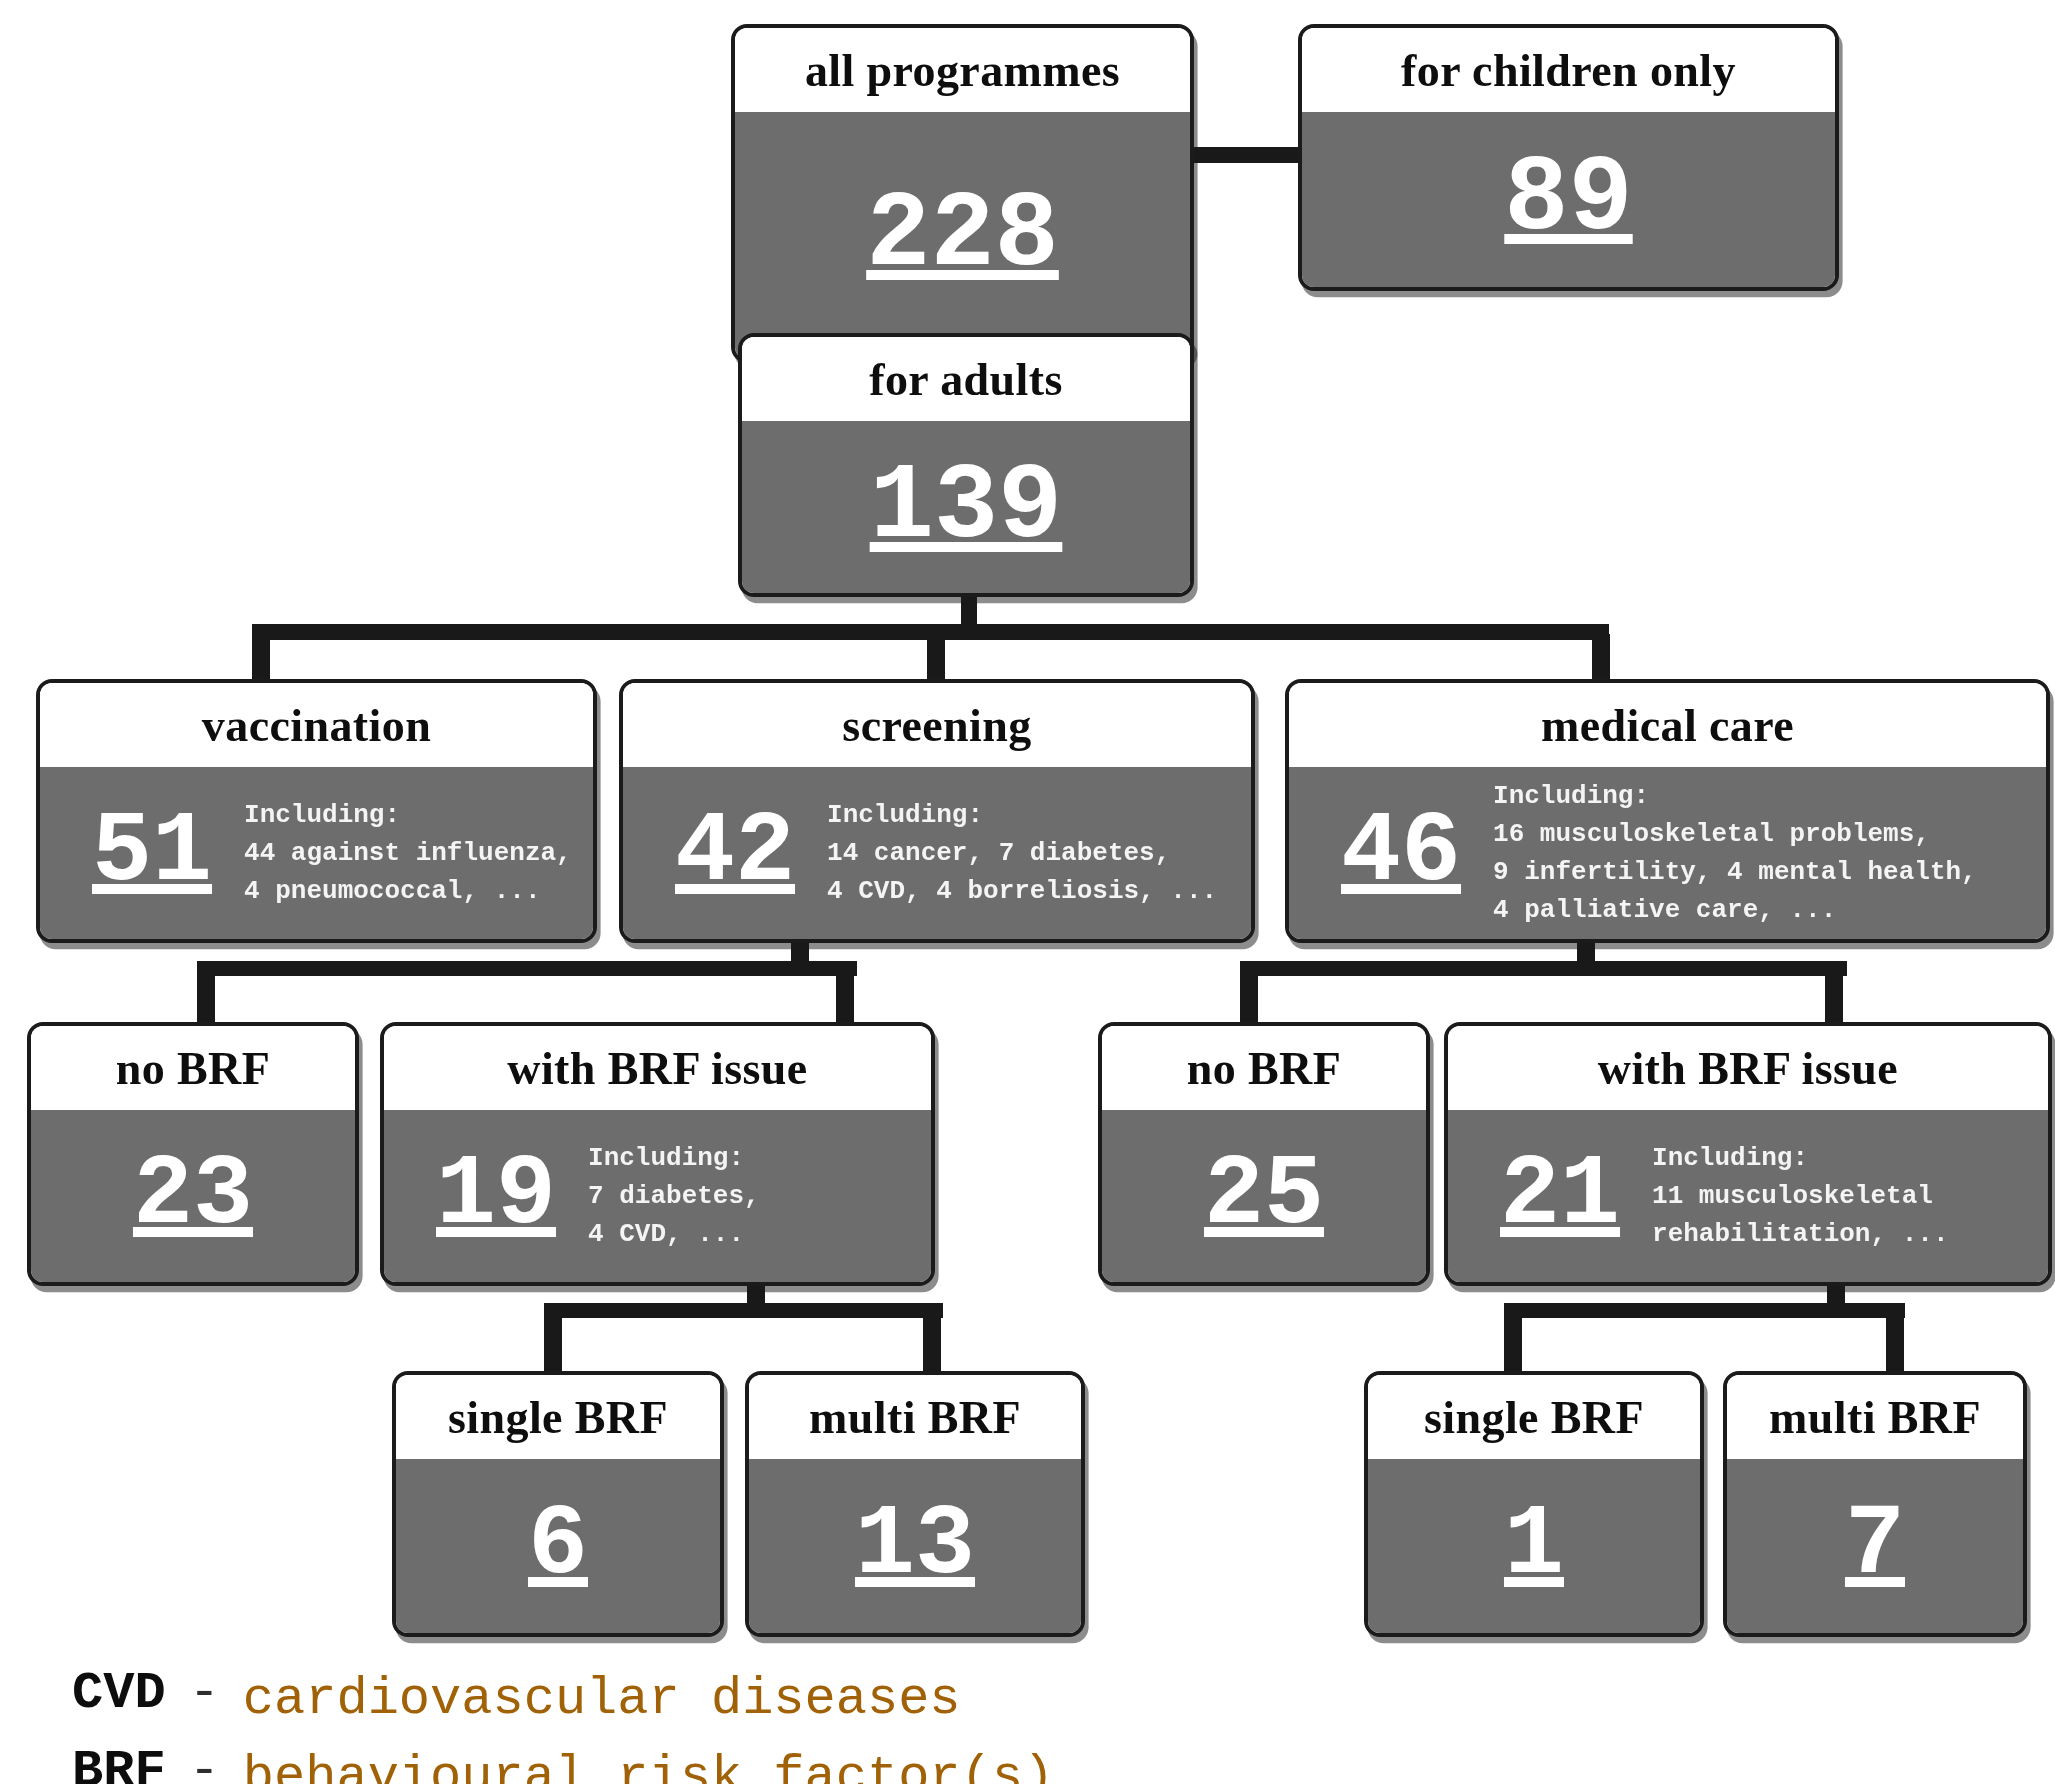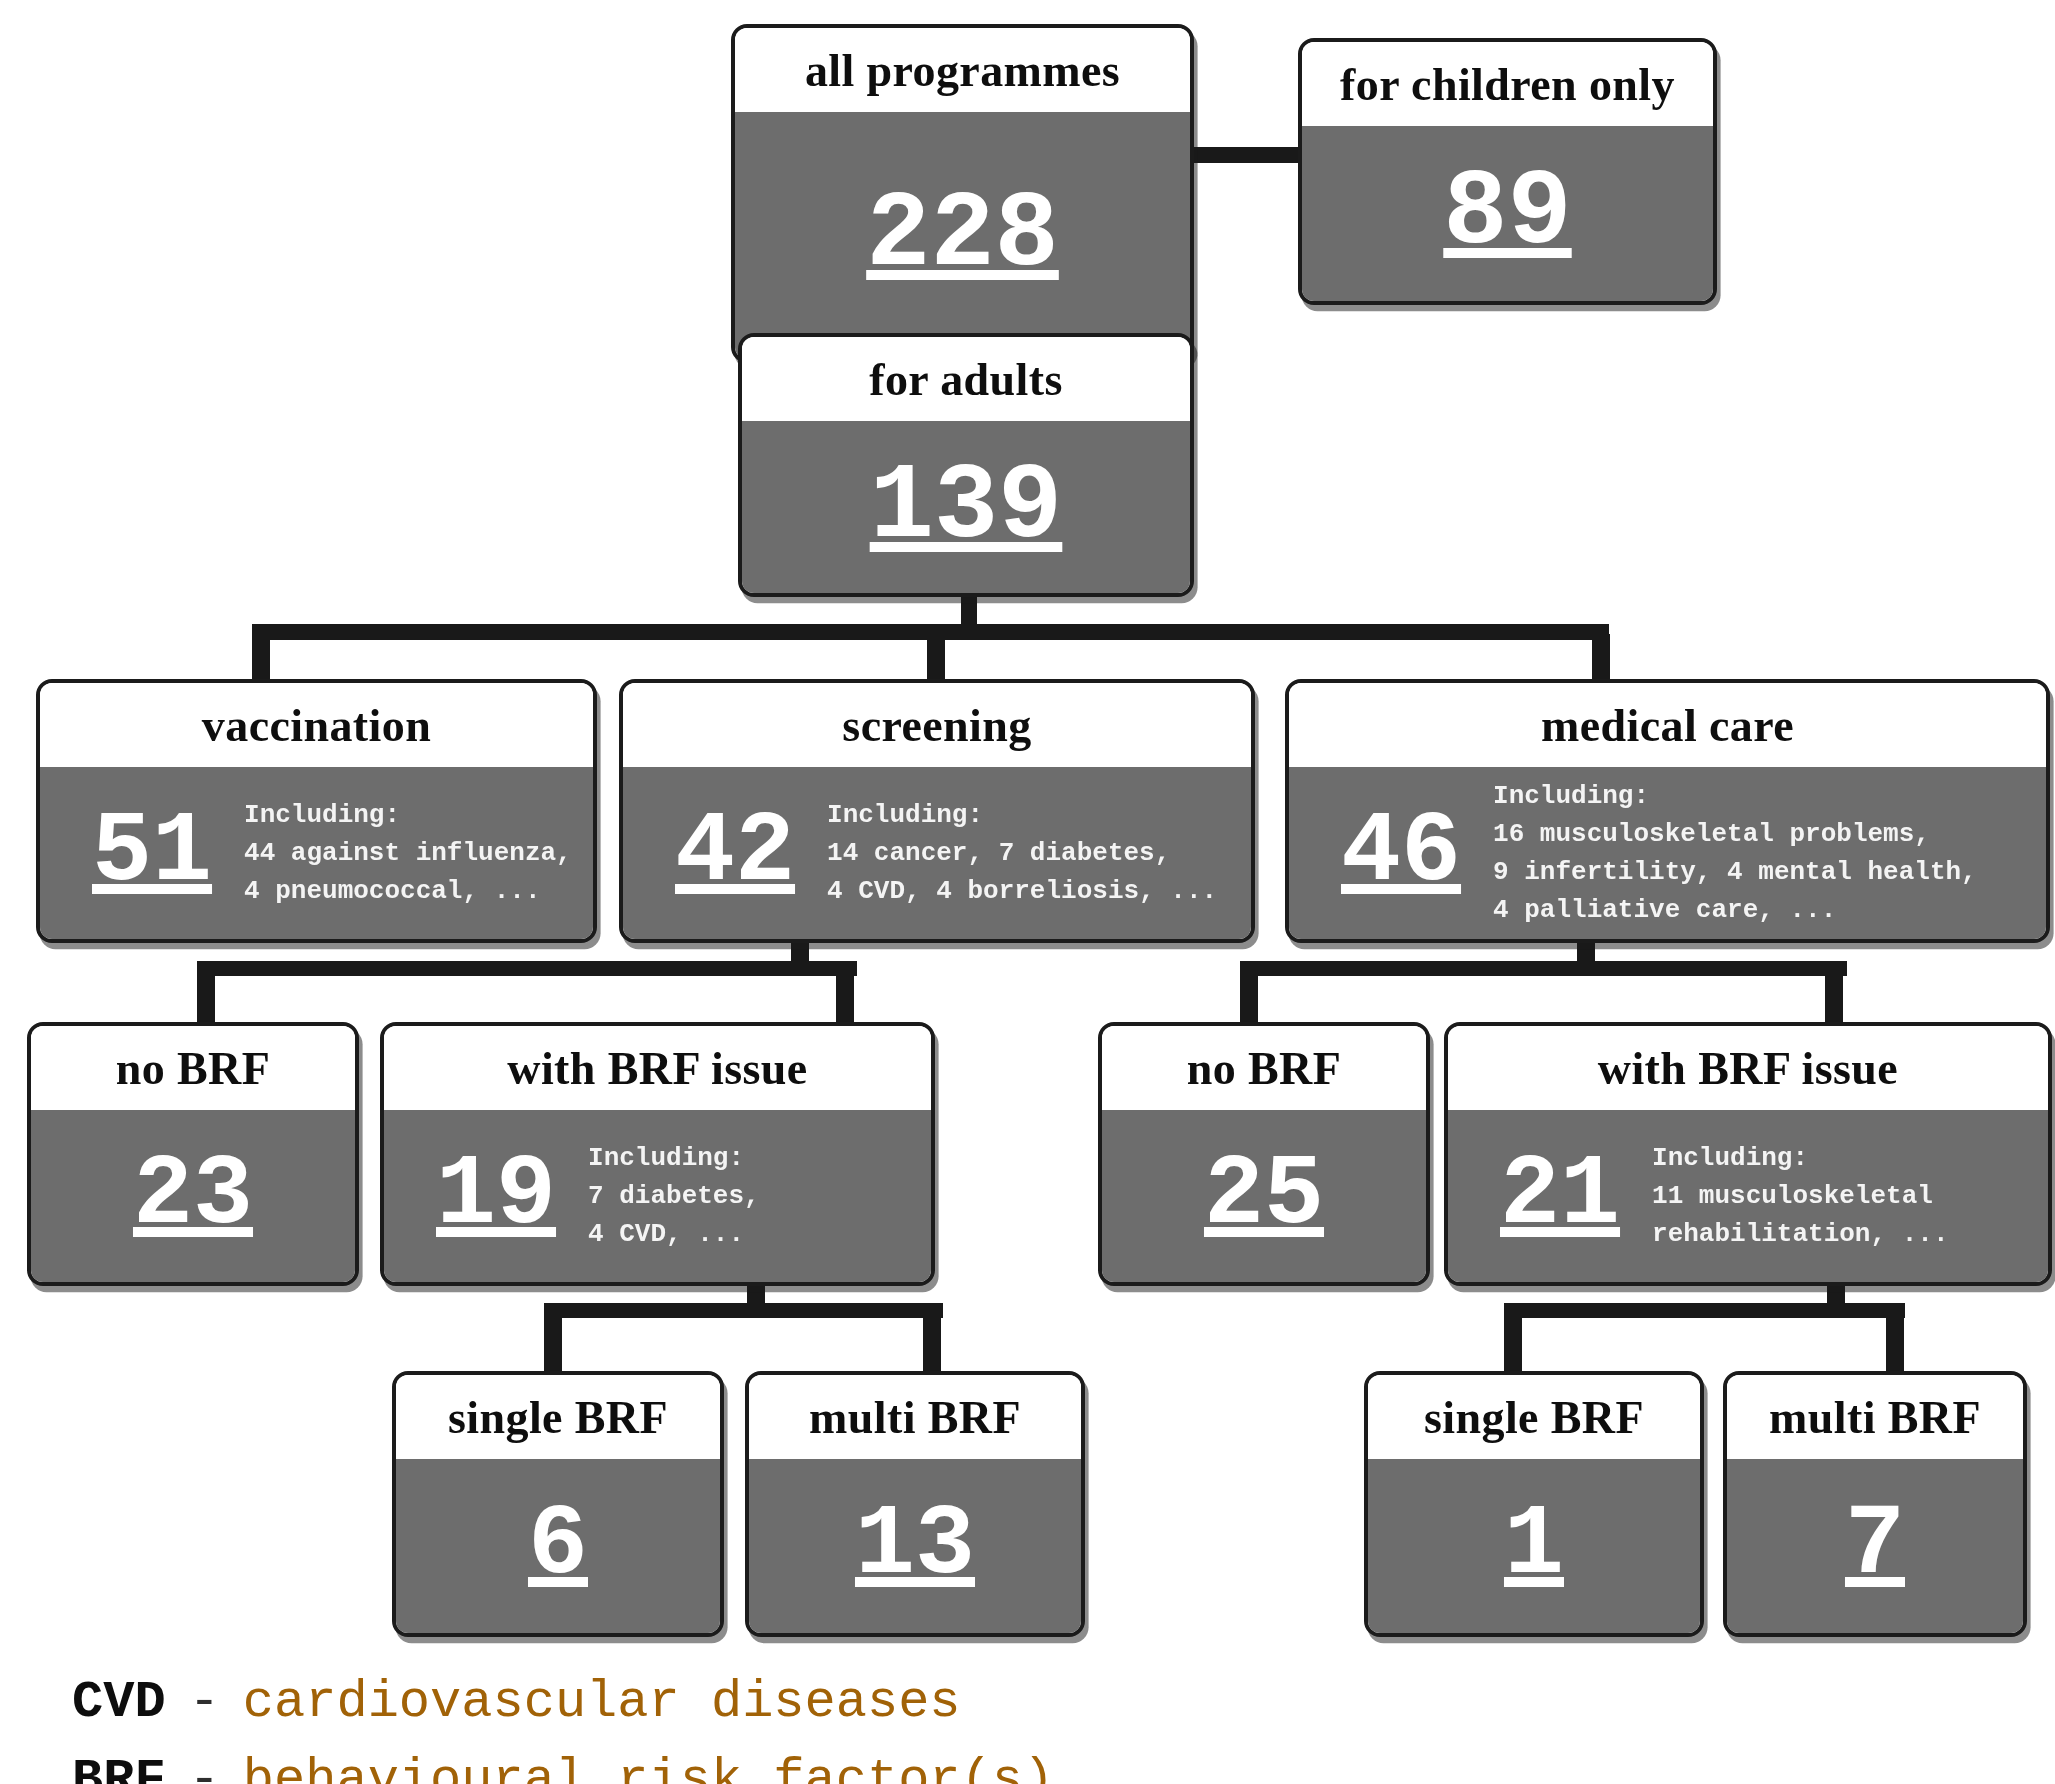--- a/index.html
+++ b/index.html
@@ -115,7 +115,7 @@
     </div>
   </div>
 
-  <div class="node" style="left:1298px; top:38px; width:419px; height:267px;">
+  <div class="node" style="left:1298px; top:24px; width:541px; height:267px;">
     <div class="node-header">for children only</div>
     <div class="node-body">
       <span class="count count-xl">89</span>

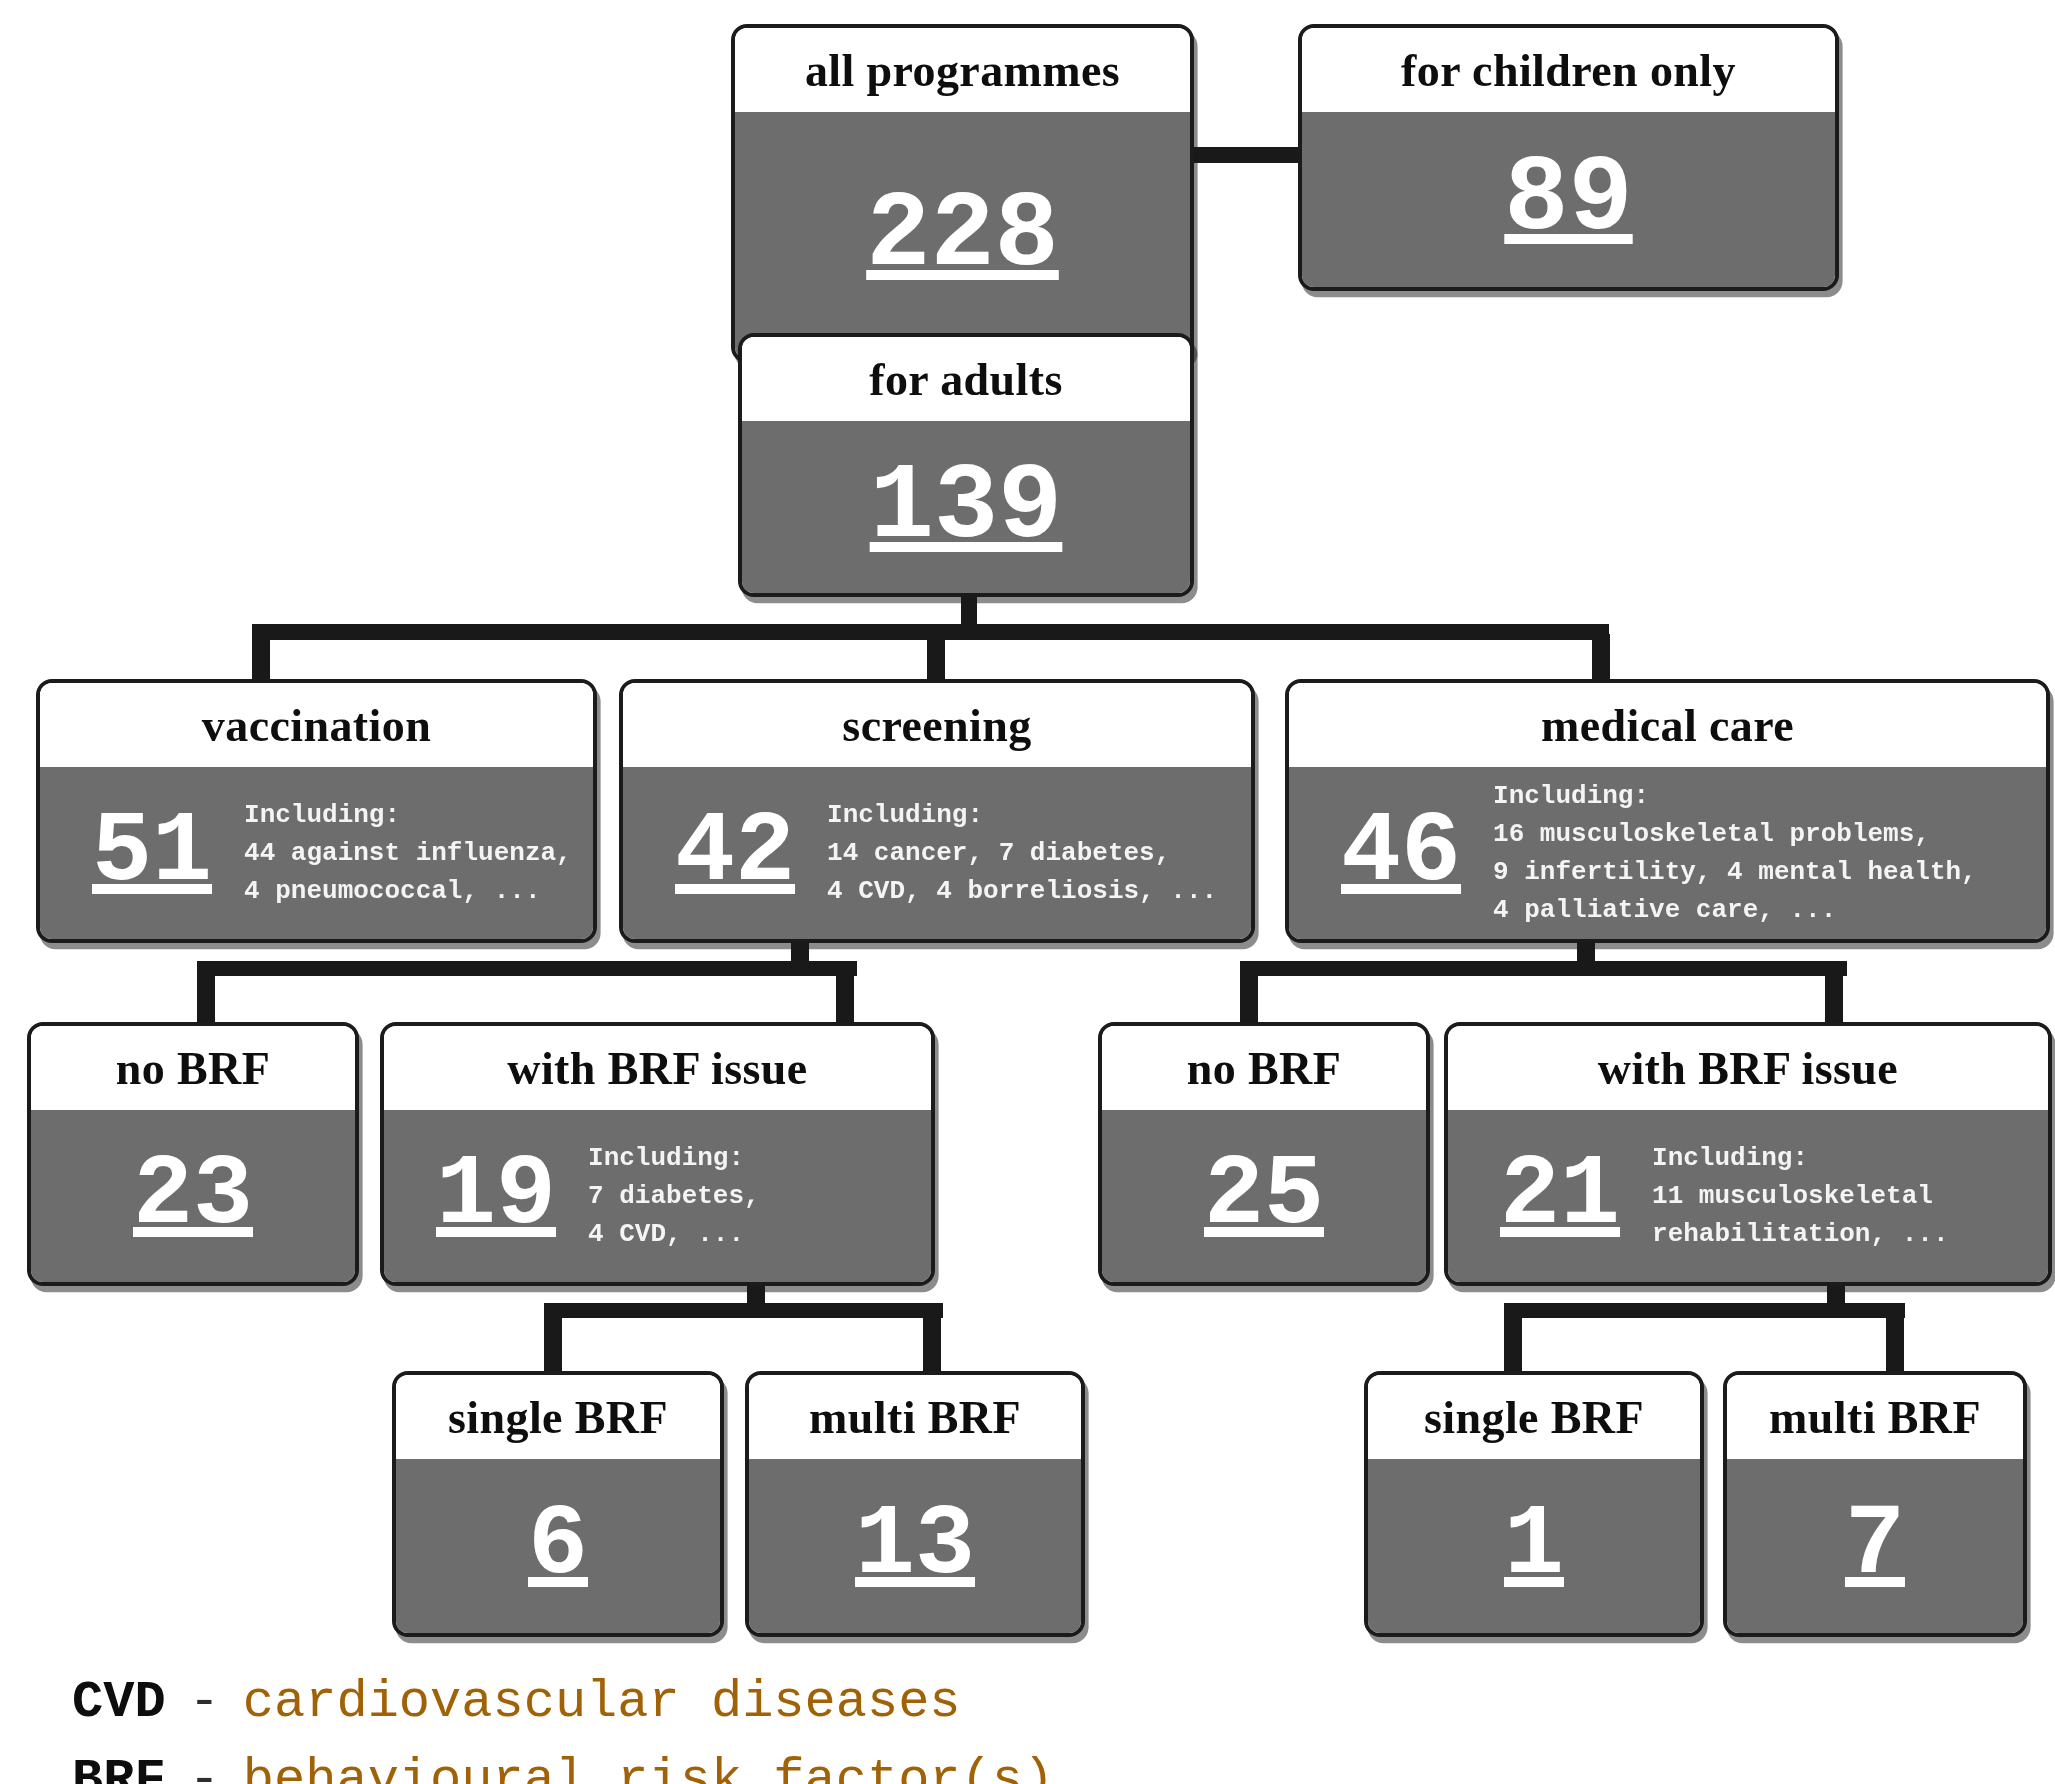--- a/index.html
+++ b/index.html
@@ -74,7 +74,7 @@
     color: #3b3b3b;
     z-index: 2;
   }
-  .legend-line { height: 78px; display: flex; align-items: flex-end; }
+  .legend-line { height: 78px; display: flex; align-items: center; }
   .legend-abbr { font-weight: bold; color: #0d0d0d; }
   .legend-sep { margin: 0 23px; color: #2e2e2e; }
   .legend-def { color: #a16207; margin-top: 13px; }

